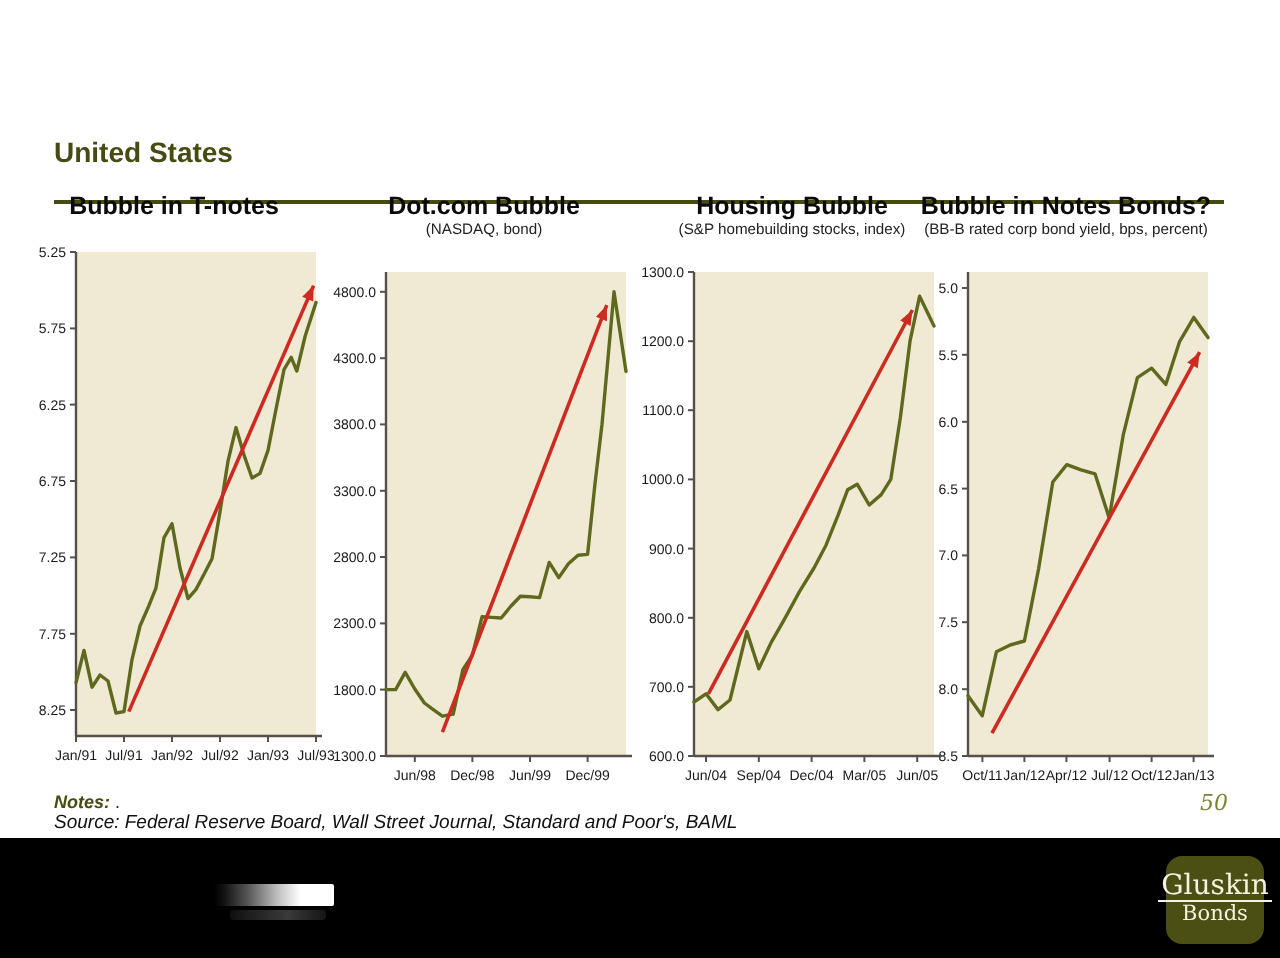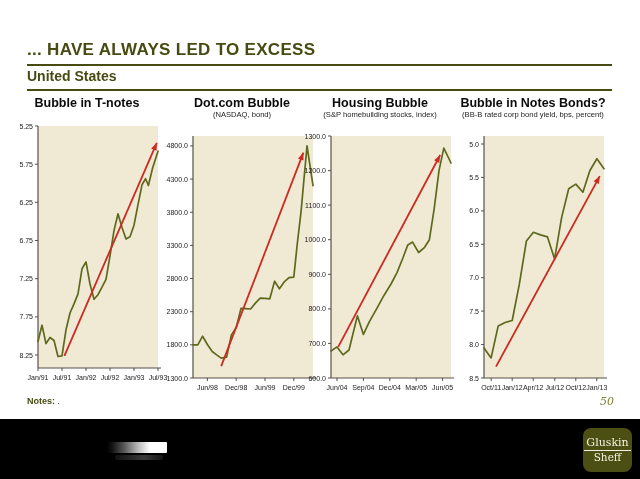--- a/index.html
+++ b/index.html
@@ -50,7 +50,6 @@
 
 <div class="slide">
 
-  <div class="slide-title">... HAVE ALWAYS LED TO EXCESS</div>
 
   <div class="region-heading">United States</div>
 

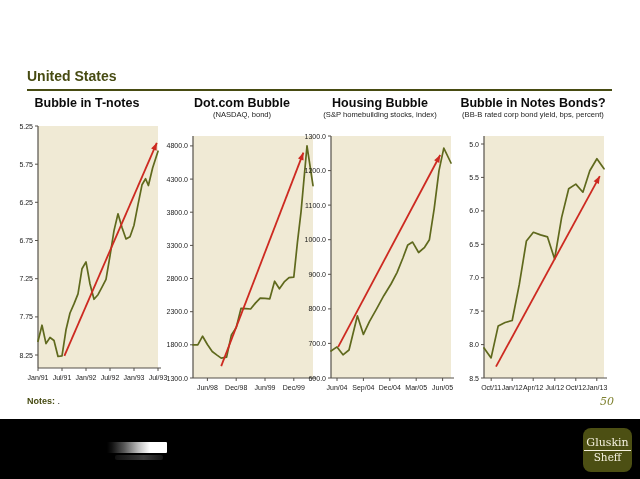--- a/index.html
+++ b/index.html
@@ -15,7 +15,7 @@
   .region-heading{
     position:absolute;left:27px;top:68px;width:585px;
     font-size:14px;font-weight:bold;color:#474b12;
-    border-bottom:2px solid #474b12;padding-bottom:5px;
+    border-bottom:2px solid #474b12;padding-bottom:16px;
   }
   .panel{position:absolute;top:96px;width:152px;}
   .panel.p0{left:11px;} .panel.p1{left:166px;} .panel.p2{left:304px;} .panel.p3{left:457px;}

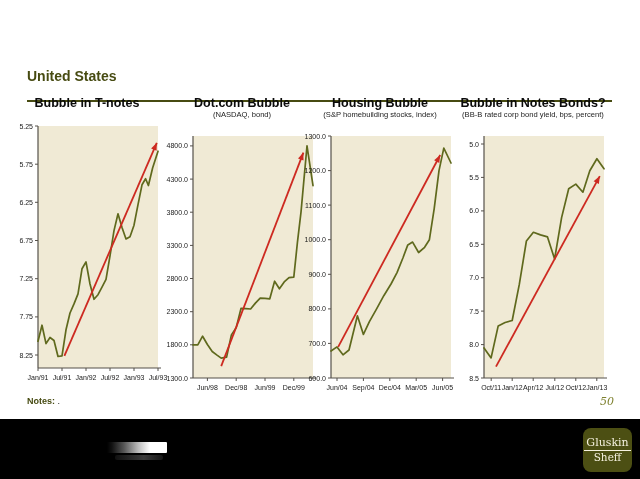--- a/index.html
+++ b/index.html
@@ -18,7 +18,7 @@
     border-bottom:2px solid #474b12;padding-bottom:16px;
   }
   .panel{position:absolute;top:96px;width:152px;}
-  .panel.p0{left:11px;} .panel.p1{left:166px;} .panel.p2{left:304px;} .panel.p3{left:457px;}
+  .panel.p0{left:11px;} .panel.p1{left:166px;} .panel.p2{left:320px;} .panel.p3{left:457px;}
   .chart-title{font-size:12.5px;font-weight:bold;color:#0b0b0b;text-align:center;line-height:14px;white-space:nowrap;}
   .chart-subtitle{font-size:7.6px;color:#222;text-align:center;line-height:10px;white-space:nowrap;}
   .chart-svg{display:block;overflow:visible;margin-top:1px;}

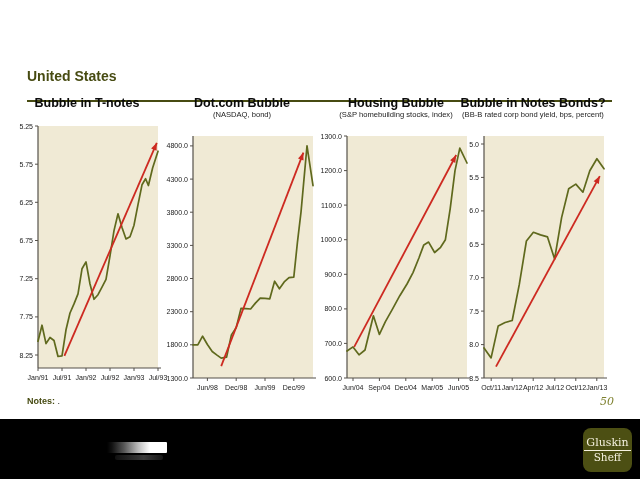--- a/index.html
+++ b/index.html
@@ -24,7 +24,7 @@
   .chart-svg{display:block;overflow:visible;margin-top:1px;}
   .tick{font:7px "Liberation Sans",sans-serif;fill:#1a1a1a;}
   .notes-line{position:absolute;left:27px;top:396px;font-size:9px;}
-  .notes-label{font-weight:bold;color:#474b12;}
+  .notes-label{font-weight:bold;color:#474b12;font-style:italic;}
   .notes-text{color:#1a1a1a;}
   .source-line{position:absolute;left:27px;top:406px;font-size:9.5px;font-style:italic;color:#111;}
   .page-number{position:absolute;right:26px;top:395px;font-size:11px;font-style:italic;color:#7e812f;font-family:"DejaVu Serif",serif;margin-left:40px;}

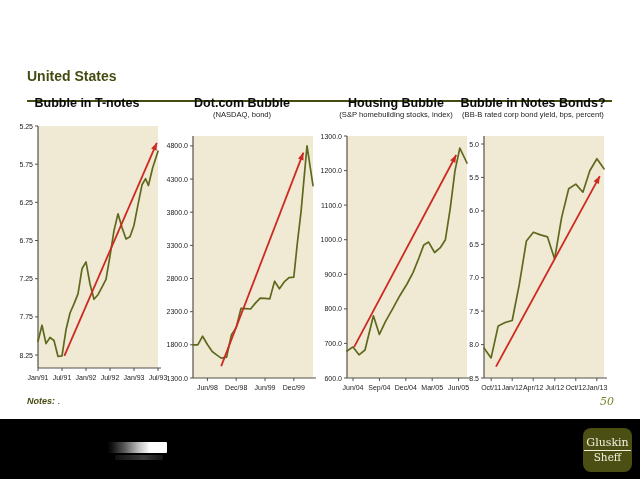--- a/index.html
+++ b/index.html
@@ -212,6 +212,7 @@
     <span class="notes-text">.</span>
   </div>
 
+  <div class="source-line">Source: Federal Reserve Board, Wall Street Journal, Standard and Poor's, BAML</div>
 
   <div class="page-number">50</div>
 

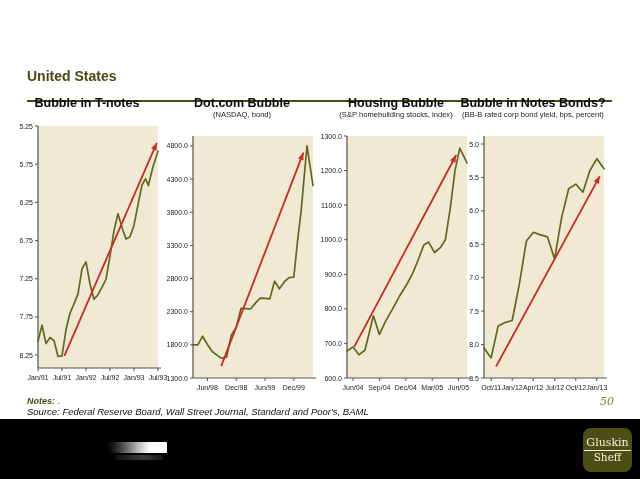--- a/index.html
+++ b/index.html
@@ -42,7 +42,7 @@
     background:#4c4f13;color:#f6f2e0;text-align:center;
     font-family:"DejaVu Serif",serif;display:flex;flex-direction:column;justify-content:center;align-items:center;
   }
-  .logo .l1{font-size:11px;line-height:12px;border-bottom:1px solid #f6f2e0;padding:0 2px 1px 2px;}
+  .logo .l1{font-size:14px;line-height:12px;border-bottom:1px solid #f6f2e0;padding:0 2px 1px 2px;}
   .logo .l2{font-size:10.5px;line-height:13px;}
 </style>
 </head>

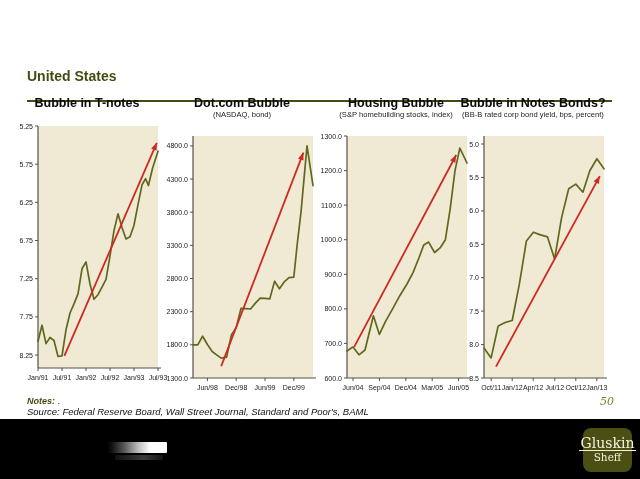--- a/index.html
+++ b/index.html
@@ -222,7 +222,7 @@
 
   <div class="logo">
     <div class="l1">Gluskin</div>
-    <div class="l2">Sheff</div>
+    <div class="l2">Bonds</div>
   </div>
 
 </div>

